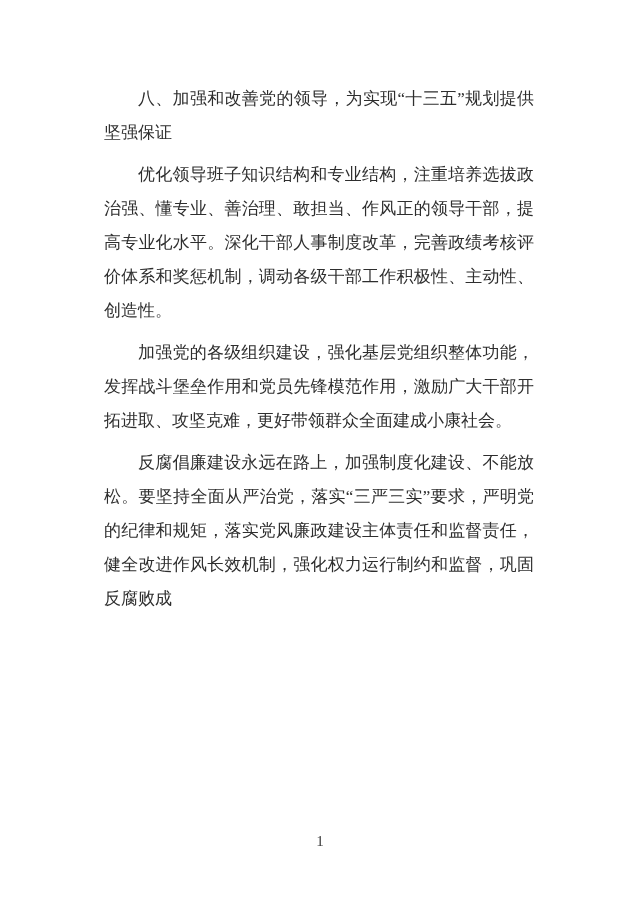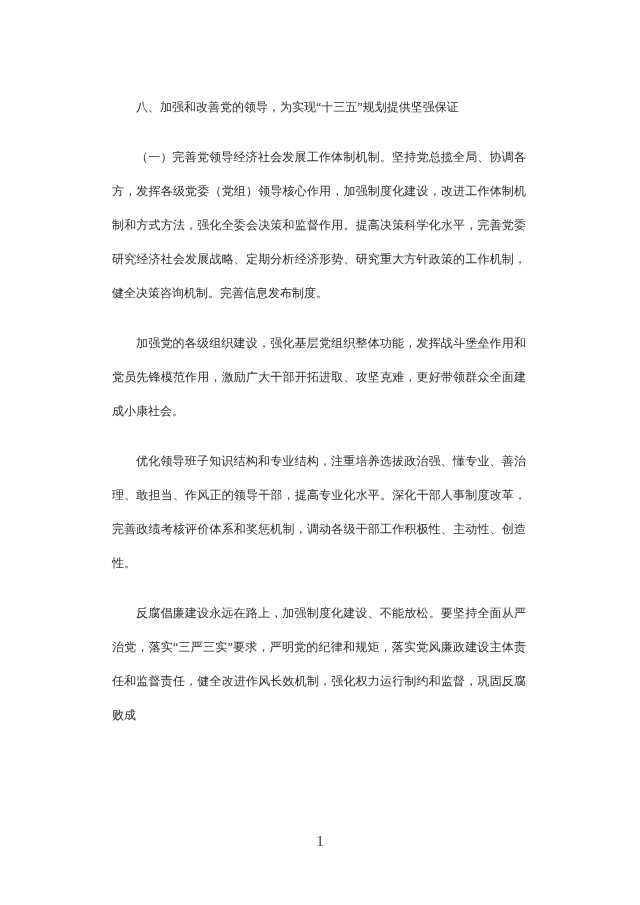--- a/index.html
+++ b/index.html
@@ -26,8 +26,8 @@
     width: 446px;
   }
   .para {
-    margin: 16px;
-    font-size: 12px;
+    margin: 8px;
+    font-size: 17px;
     line-height: 34px;
     color: #2e2e2e;
     text-align: justify;

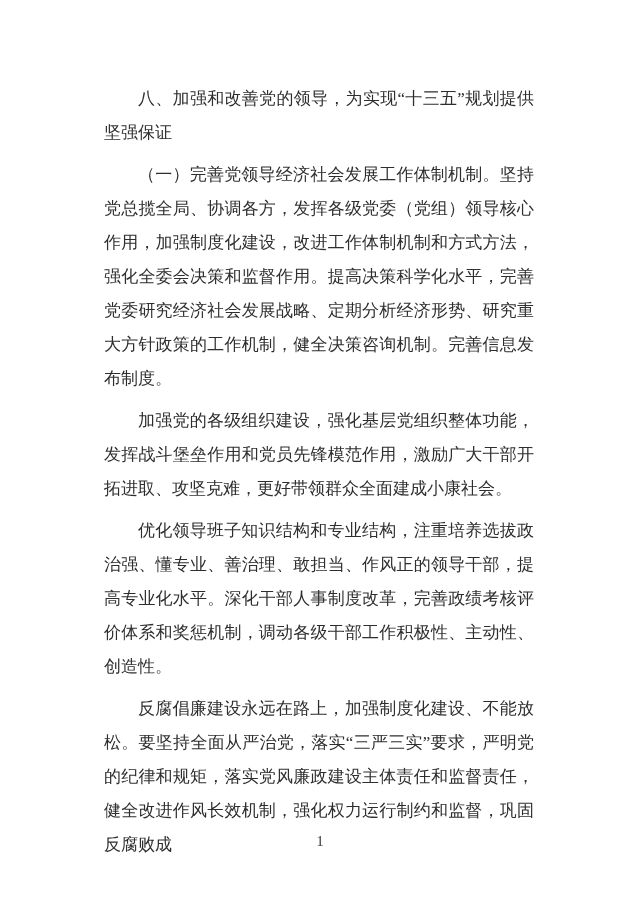--- a/index.html
+++ b/index.html
@@ -53,7 +53,6 @@
 <div class="page">
   <div class="text-block">
     <p class="para">八、加强和改善党的领导，为实现“十三五”规划提供坚强保证</p>
-    <p class="para">（一）完善党领导经济社会发展工作体制机制。坚持党总揽全局、协调各方，发挥各级党委（党组）领导核心作用，加强制度化建设，改进工作体制机制和方式方法，强化全委会决策和监督作用。提高决策科学化水平，完善党委研究经济社会发展战略、定期分析经济形势、研究重大方针政策的工作机制，健全决策咨询机制。完善信息发布制度。</p>
     <p class="para">加强党的各级组织建设，强化基层党组织整体功能，发挥战斗堡垒作用和党员先锋模范作用，激励广大干部开拓进取、攻坚克难，更好带领群众全面建成小康社会。</p>
     <p class="para">优化领导班子知识结构和专业结构，注重培养选拔政治强、懂专业、善治理、敢担当、作风正的领导干部，提高专业化水平。深化干部人事制度改革，完善政绩考核评价体系和奖惩机制，调动各级干部工作积极性、主动性、创造性。</p>
     <p class="para">反腐倡廉建设永远在路上，加强制度化建设、不能放松。要坚持全面从严治党，落实“三严三实”要求，严明党的纪律和规矩，落实党风廉政建设主体责任和监督责任，健全改进作风长效机制，强化权力运行制约和监督，巩固反腐败成</p>

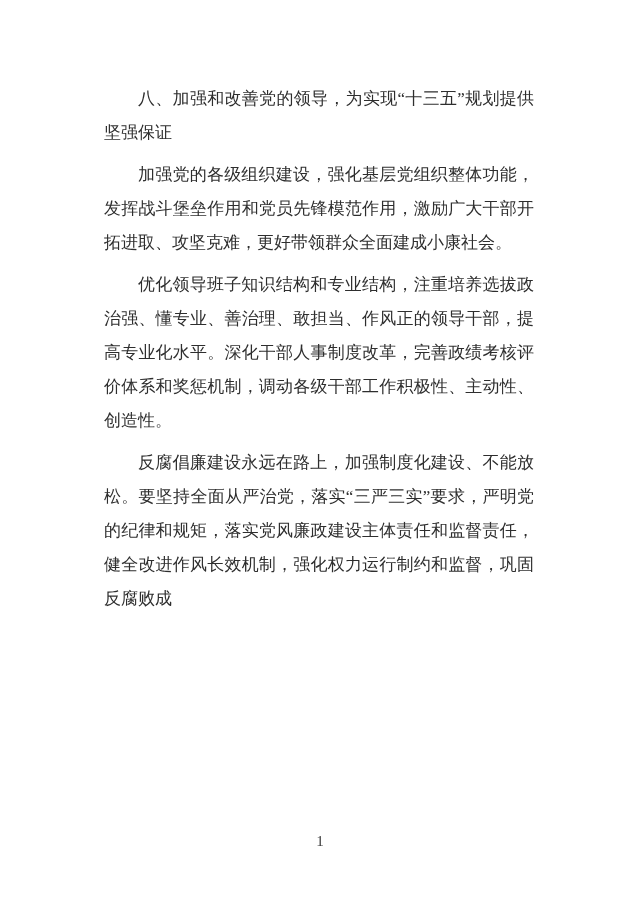--- a/index.html
+++ b/index.html
@@ -53,8 +53,8 @@
 <div class="page">
   <div class="text-block">
     <p class="para">八、加强和改善党的领导，为实现“十三五”规划提供坚强保证</p>
+    <p class="para">优化领导班子知识结构和专业结构，注重培养选拔政治强、懂专业、善治理、敢担当、作风正的领导干部，提高专业化水平。深化干部人事制度改革，完善政绩考核评价体系和奖惩机制，调动各级干部工作积极性、主动性、创造性。</p>
     <p class="para">加强党的各级组织建设，强化基层党组织整体功能，发挥战斗堡垒作用和党员先锋模范作用，激励广大干部开拓进取、攻坚克难，更好带领群众全面建成小康社会。</p>
-    <p class="para">优化领导班子知识结构和专业结构，注重培养选拔政治强、懂专业、善治理、敢担当、作风正的领导干部，提高专业化水平。深化干部人事制度改革，完善政绩考核评价体系和奖惩机制，调动各级干部工作积极性、主动性、创造性。</p>
     <p class="para">反腐倡廉建设永远在路上，加强制度化建设、不能放松。要坚持全面从严治党，落实“三严三实”要求，严明党的纪律和规矩，落实党风廉政建设主体责任和监督责任，健全改进作风长效机制，强化权力运行制约和监督，巩固反腐败成</p>
   </div>
   <div class="footer">

